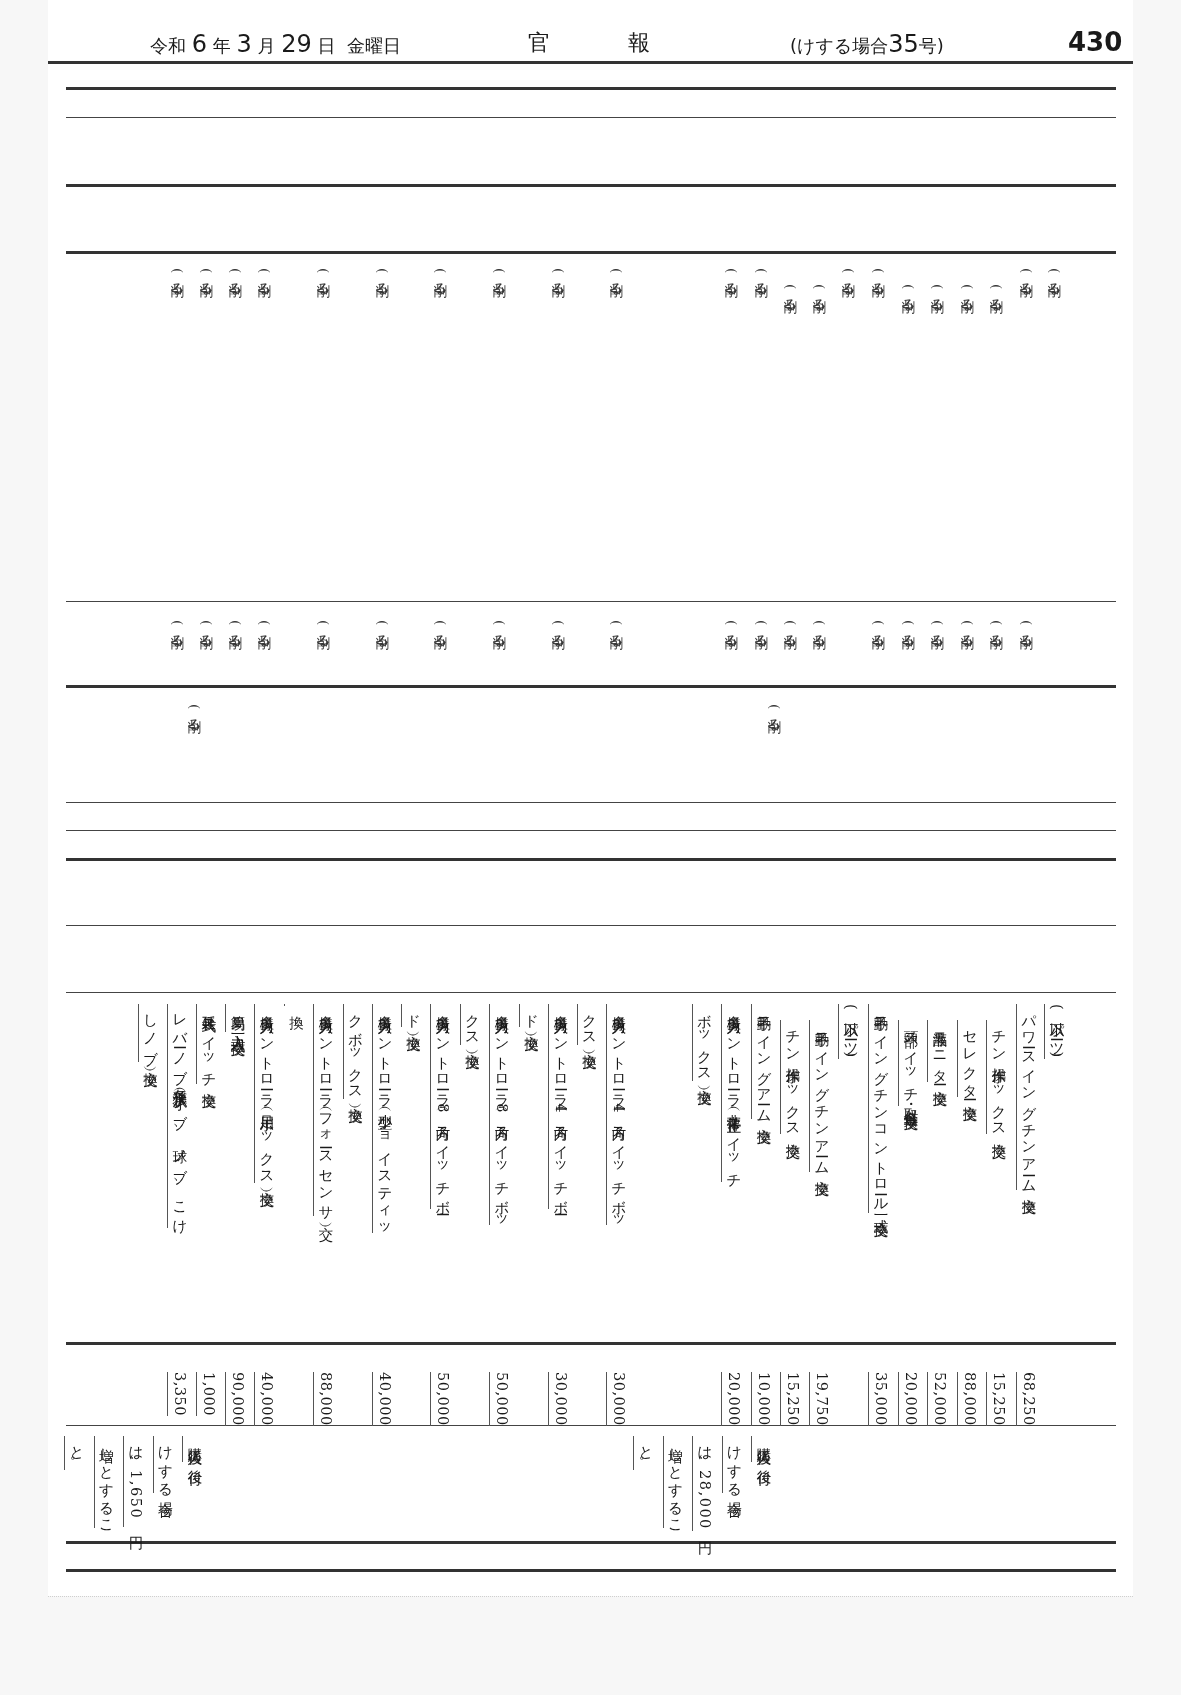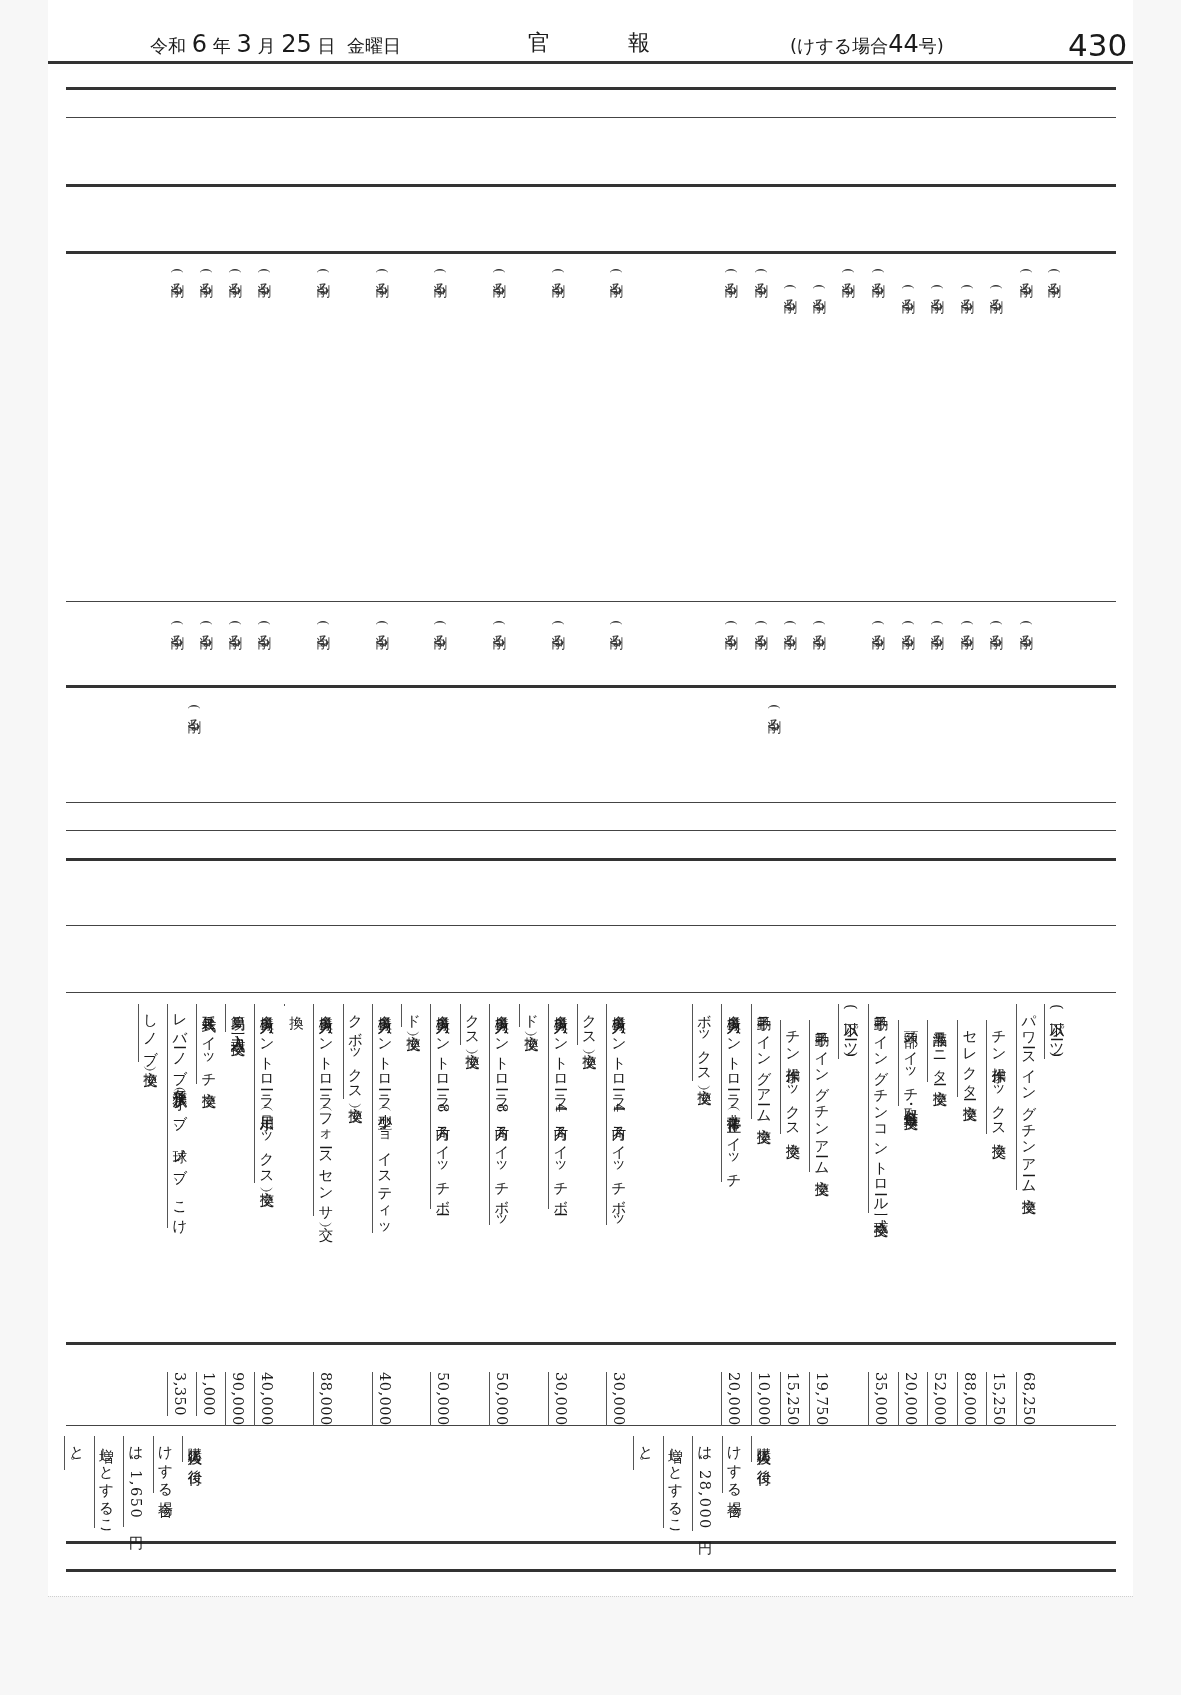--- a/index.html
+++ b/index.html
@@ -34,7 +34,7 @@
   <span>年</span>
   <span class="big">3</span>
   <span>月</span>
-  <span class="big">25</span>
+  <span class="big">29</span>
   <span>日</span>
   &nbsp;<span>金曜日</span>
 </div>

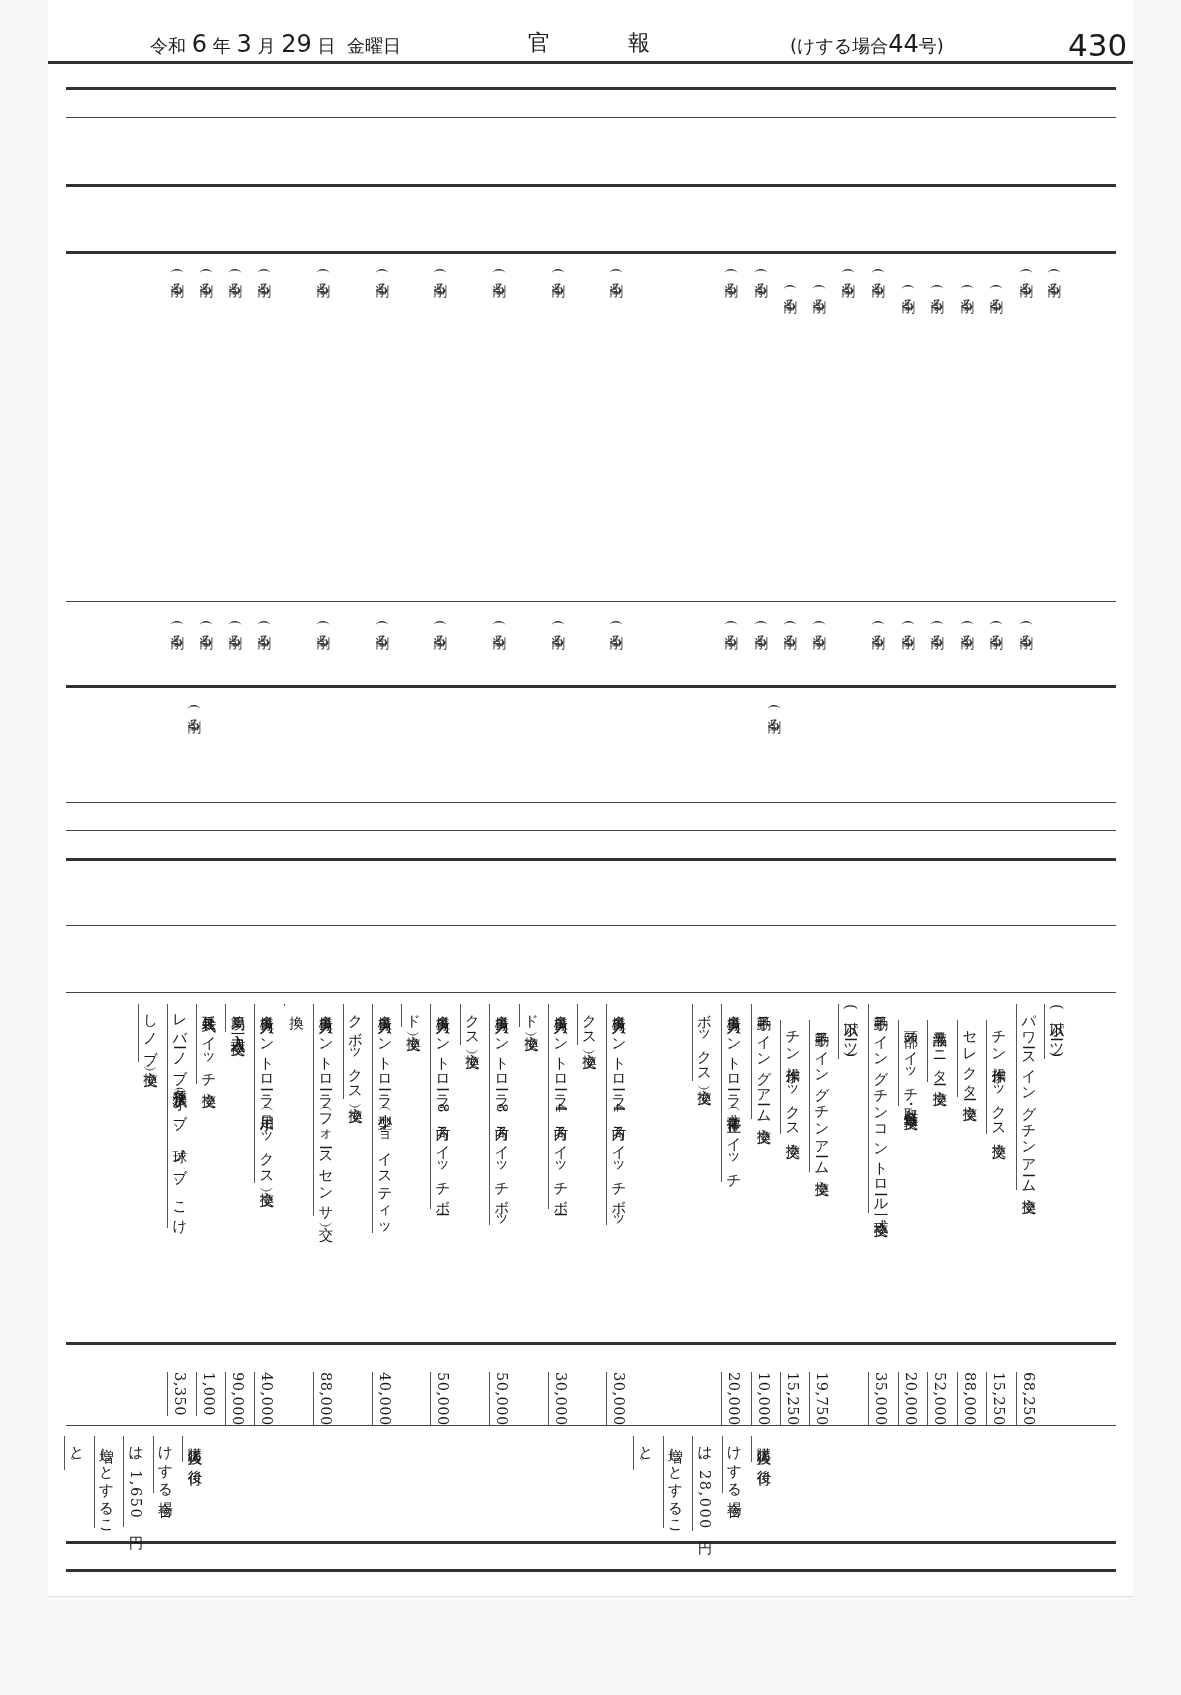--- a/index.html
+++ b/index.html
@@ -41,7 +41,7 @@
 <div class="hdr hdr-title" style="left:528px;">官</div>
 <div class="hdr hdr-title" style="left:628px;">報</div>
 <div class="hdr hdr-issue">
-  <span>(けする場合</span><span class="big">44</span><span>号)</span>
+  <span>(けする場合</span><span class="big">35</span><span>号)</span>
 </div>
 <div class="hdr hdr-page">430</div>
 

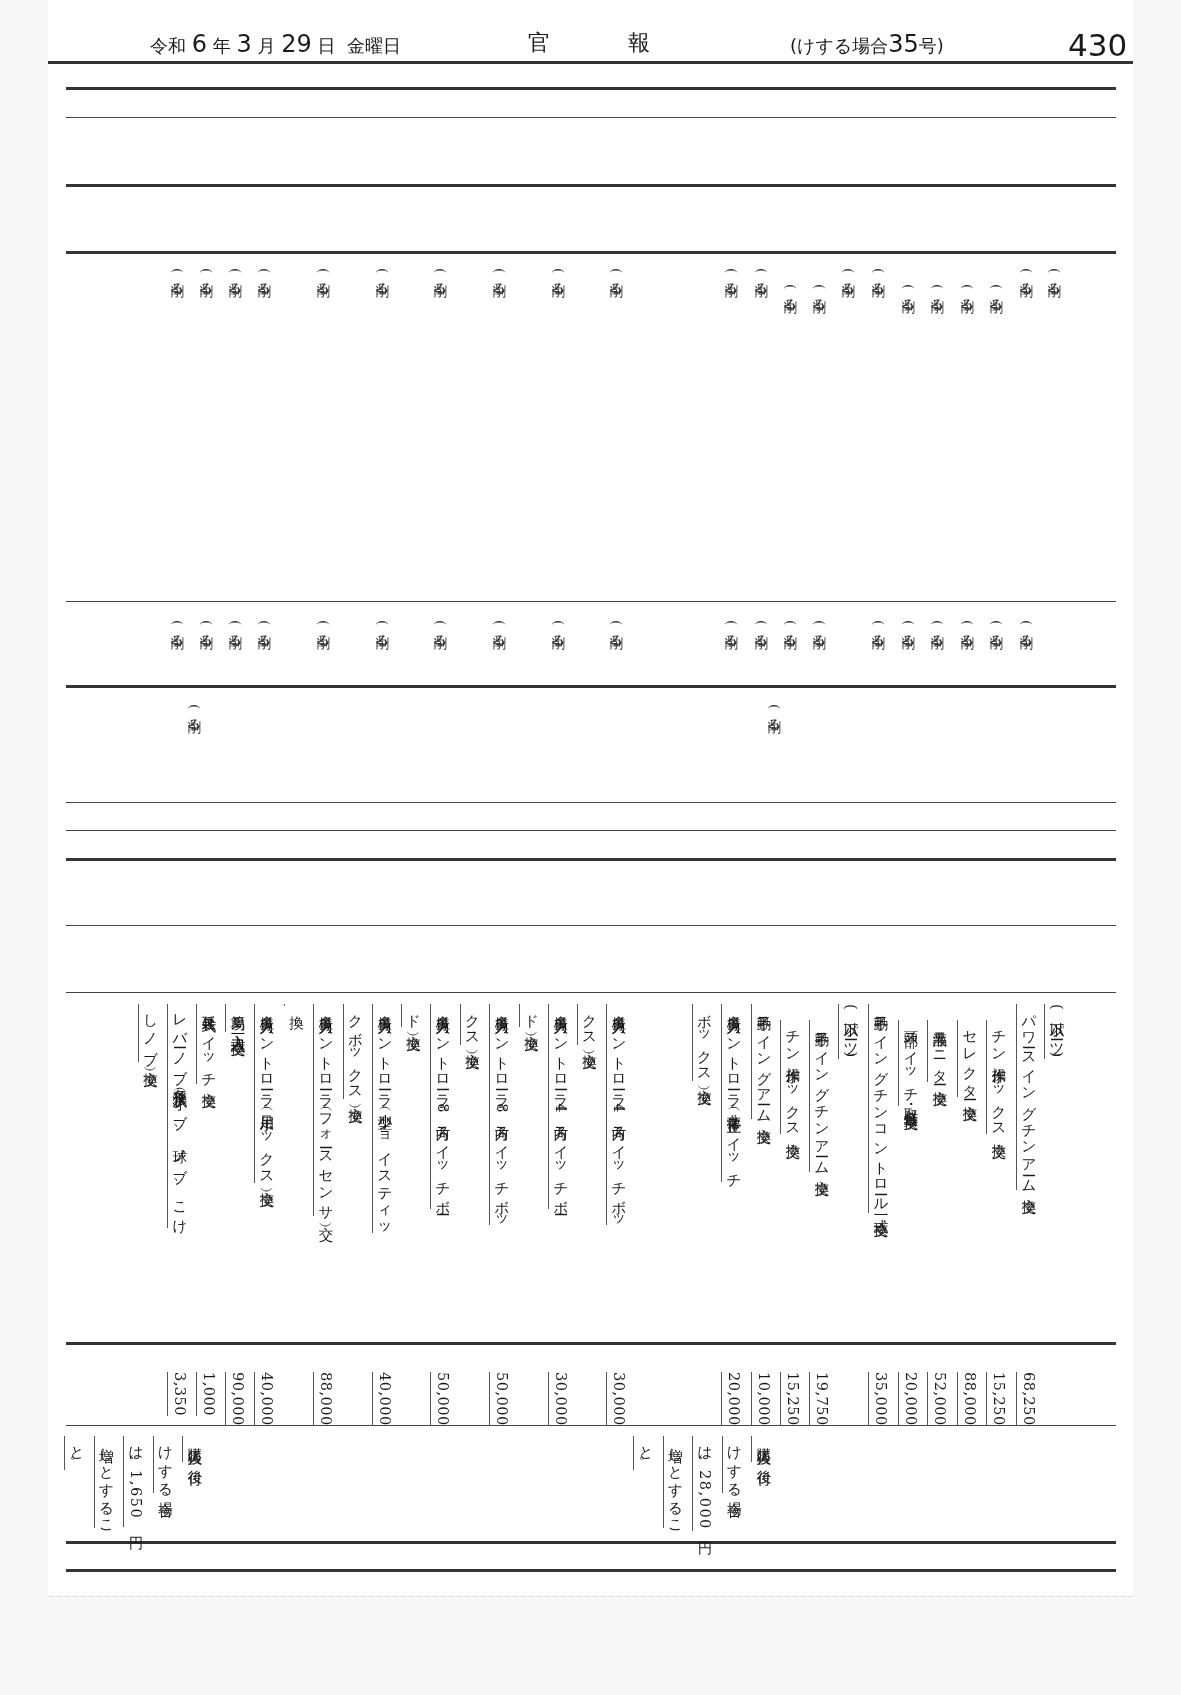--- a/index.html
+++ b/index.html
@@ -13,7 +13,7 @@
   .hdr-title { font-size:22px; top:28px; letter-spacing:0; }
   .hdr-issue { left:790px; font-size:18px; top:30px; }
   .hdr-issue .big { font-size:24px; }
-  .hdr-page { left:1068px; font-size:31px; top:27px; }
+  .hdr-page { left:1068px; font-size:26px; top:27px;font-weight:bold; }
   .rule { position:absolute; left:66px; width:1050px; height:0; border-top:1.5px solid #444; }
   .rule.thick { border-top:3px solid #333; }
   .rule.top { left:48px; width:1085px; border-top:3px solid #333; }

